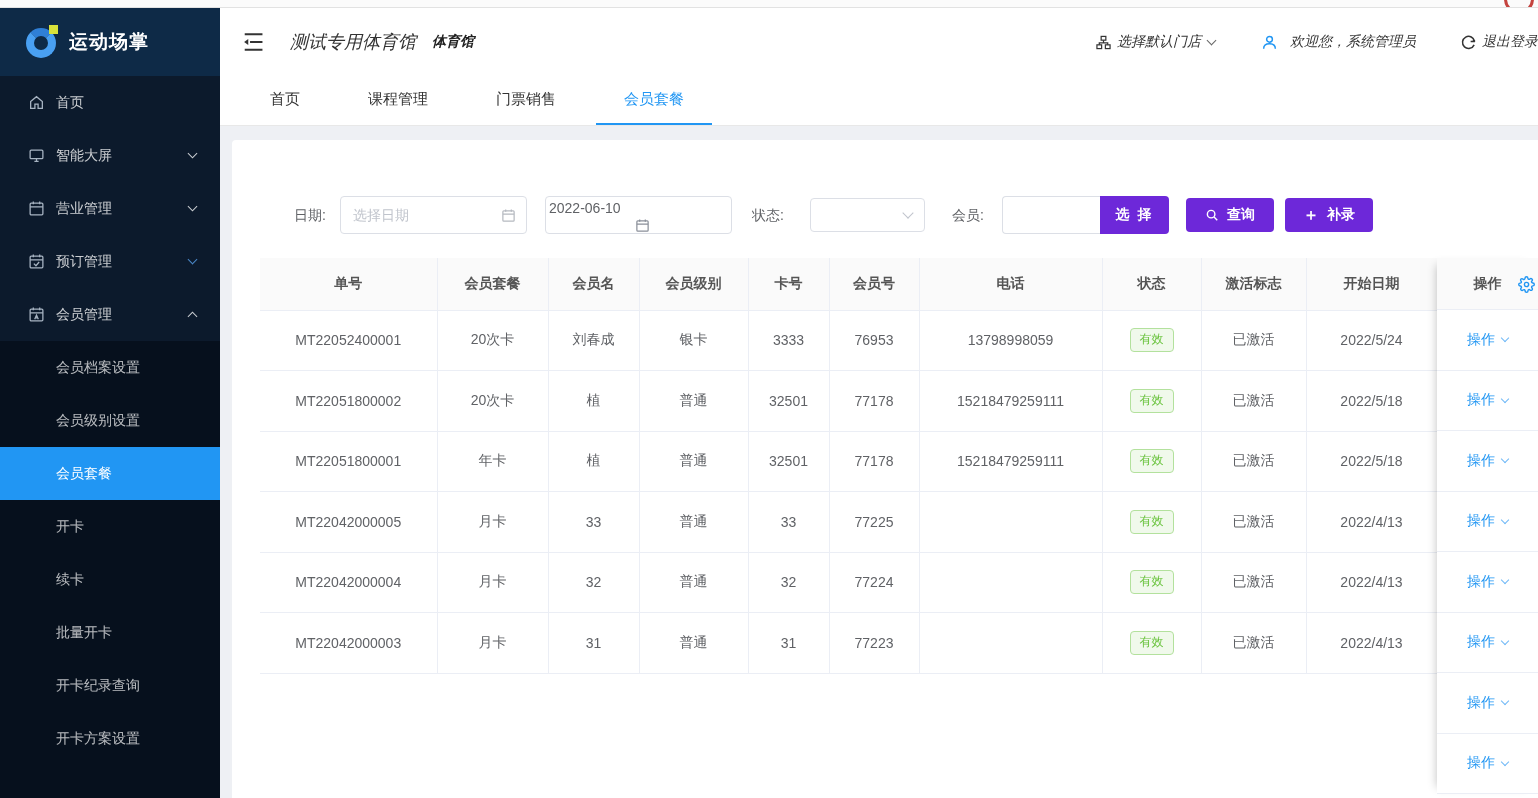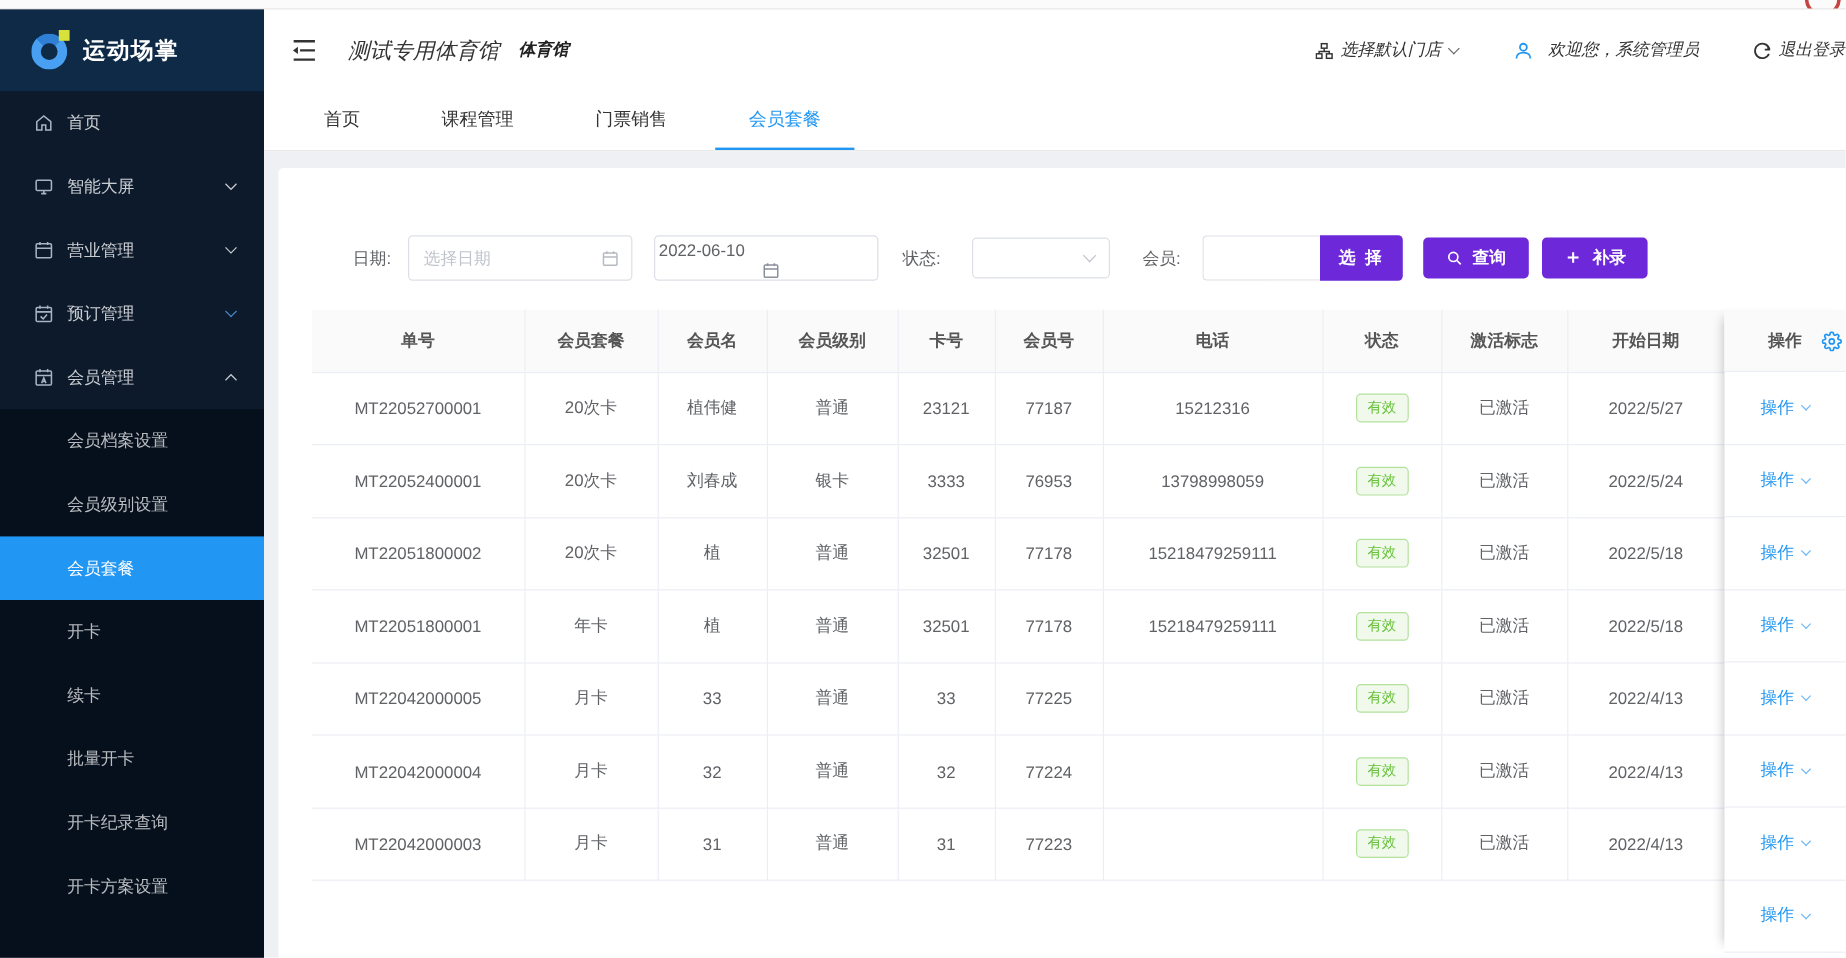--- a/index.html
+++ b/index.html
@@ -323,18 +323,6 @@
         </thead>
         <tbody>
             <tr>
-              <td>MT22052700001</td>
-              <td>20次卡</td>
-              <td>植伟健</td>
-              <td>普通</td>
-              <td>23121</td>
-              <td>77187</td>
-              <td>15212316</td>
-              <td><span class="badge">有效</span></td>
-              <td>已激活</td>
-              <td>2022/5/27</td>
-            </tr>
-            <tr>
               <td>MT22052400001</td>
               <td>20次卡</td>
               <td>刘春成</td>

